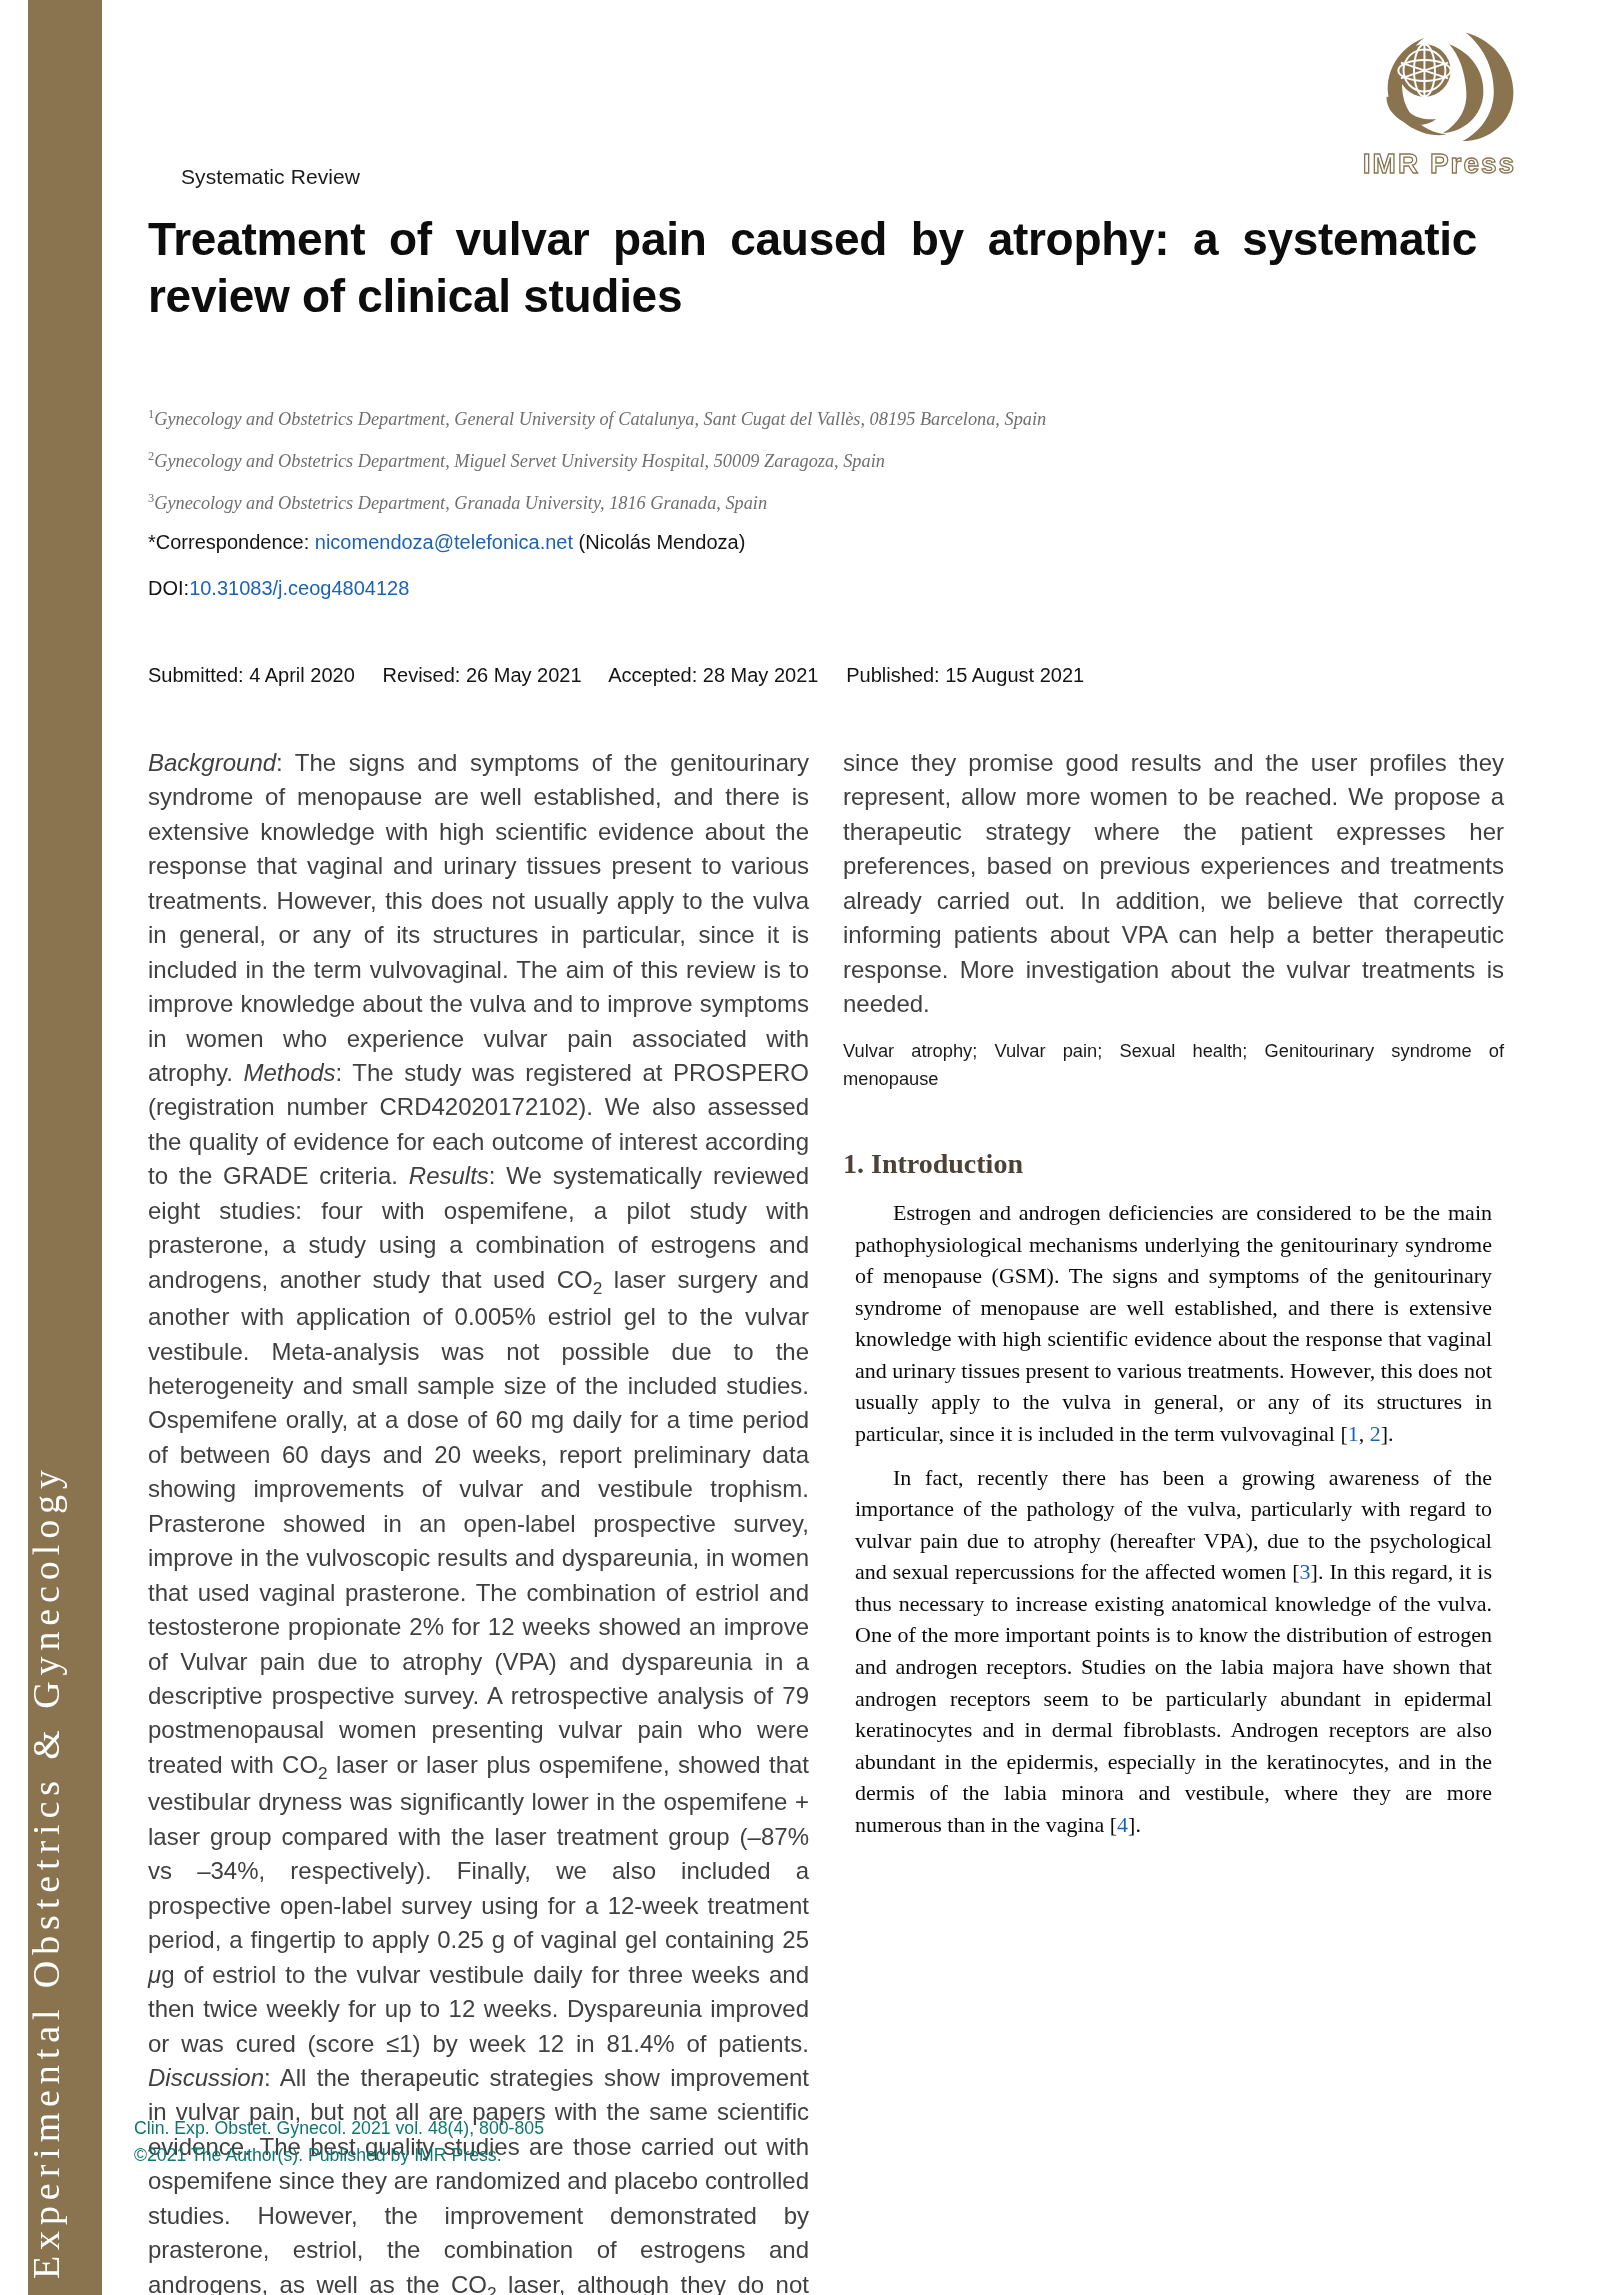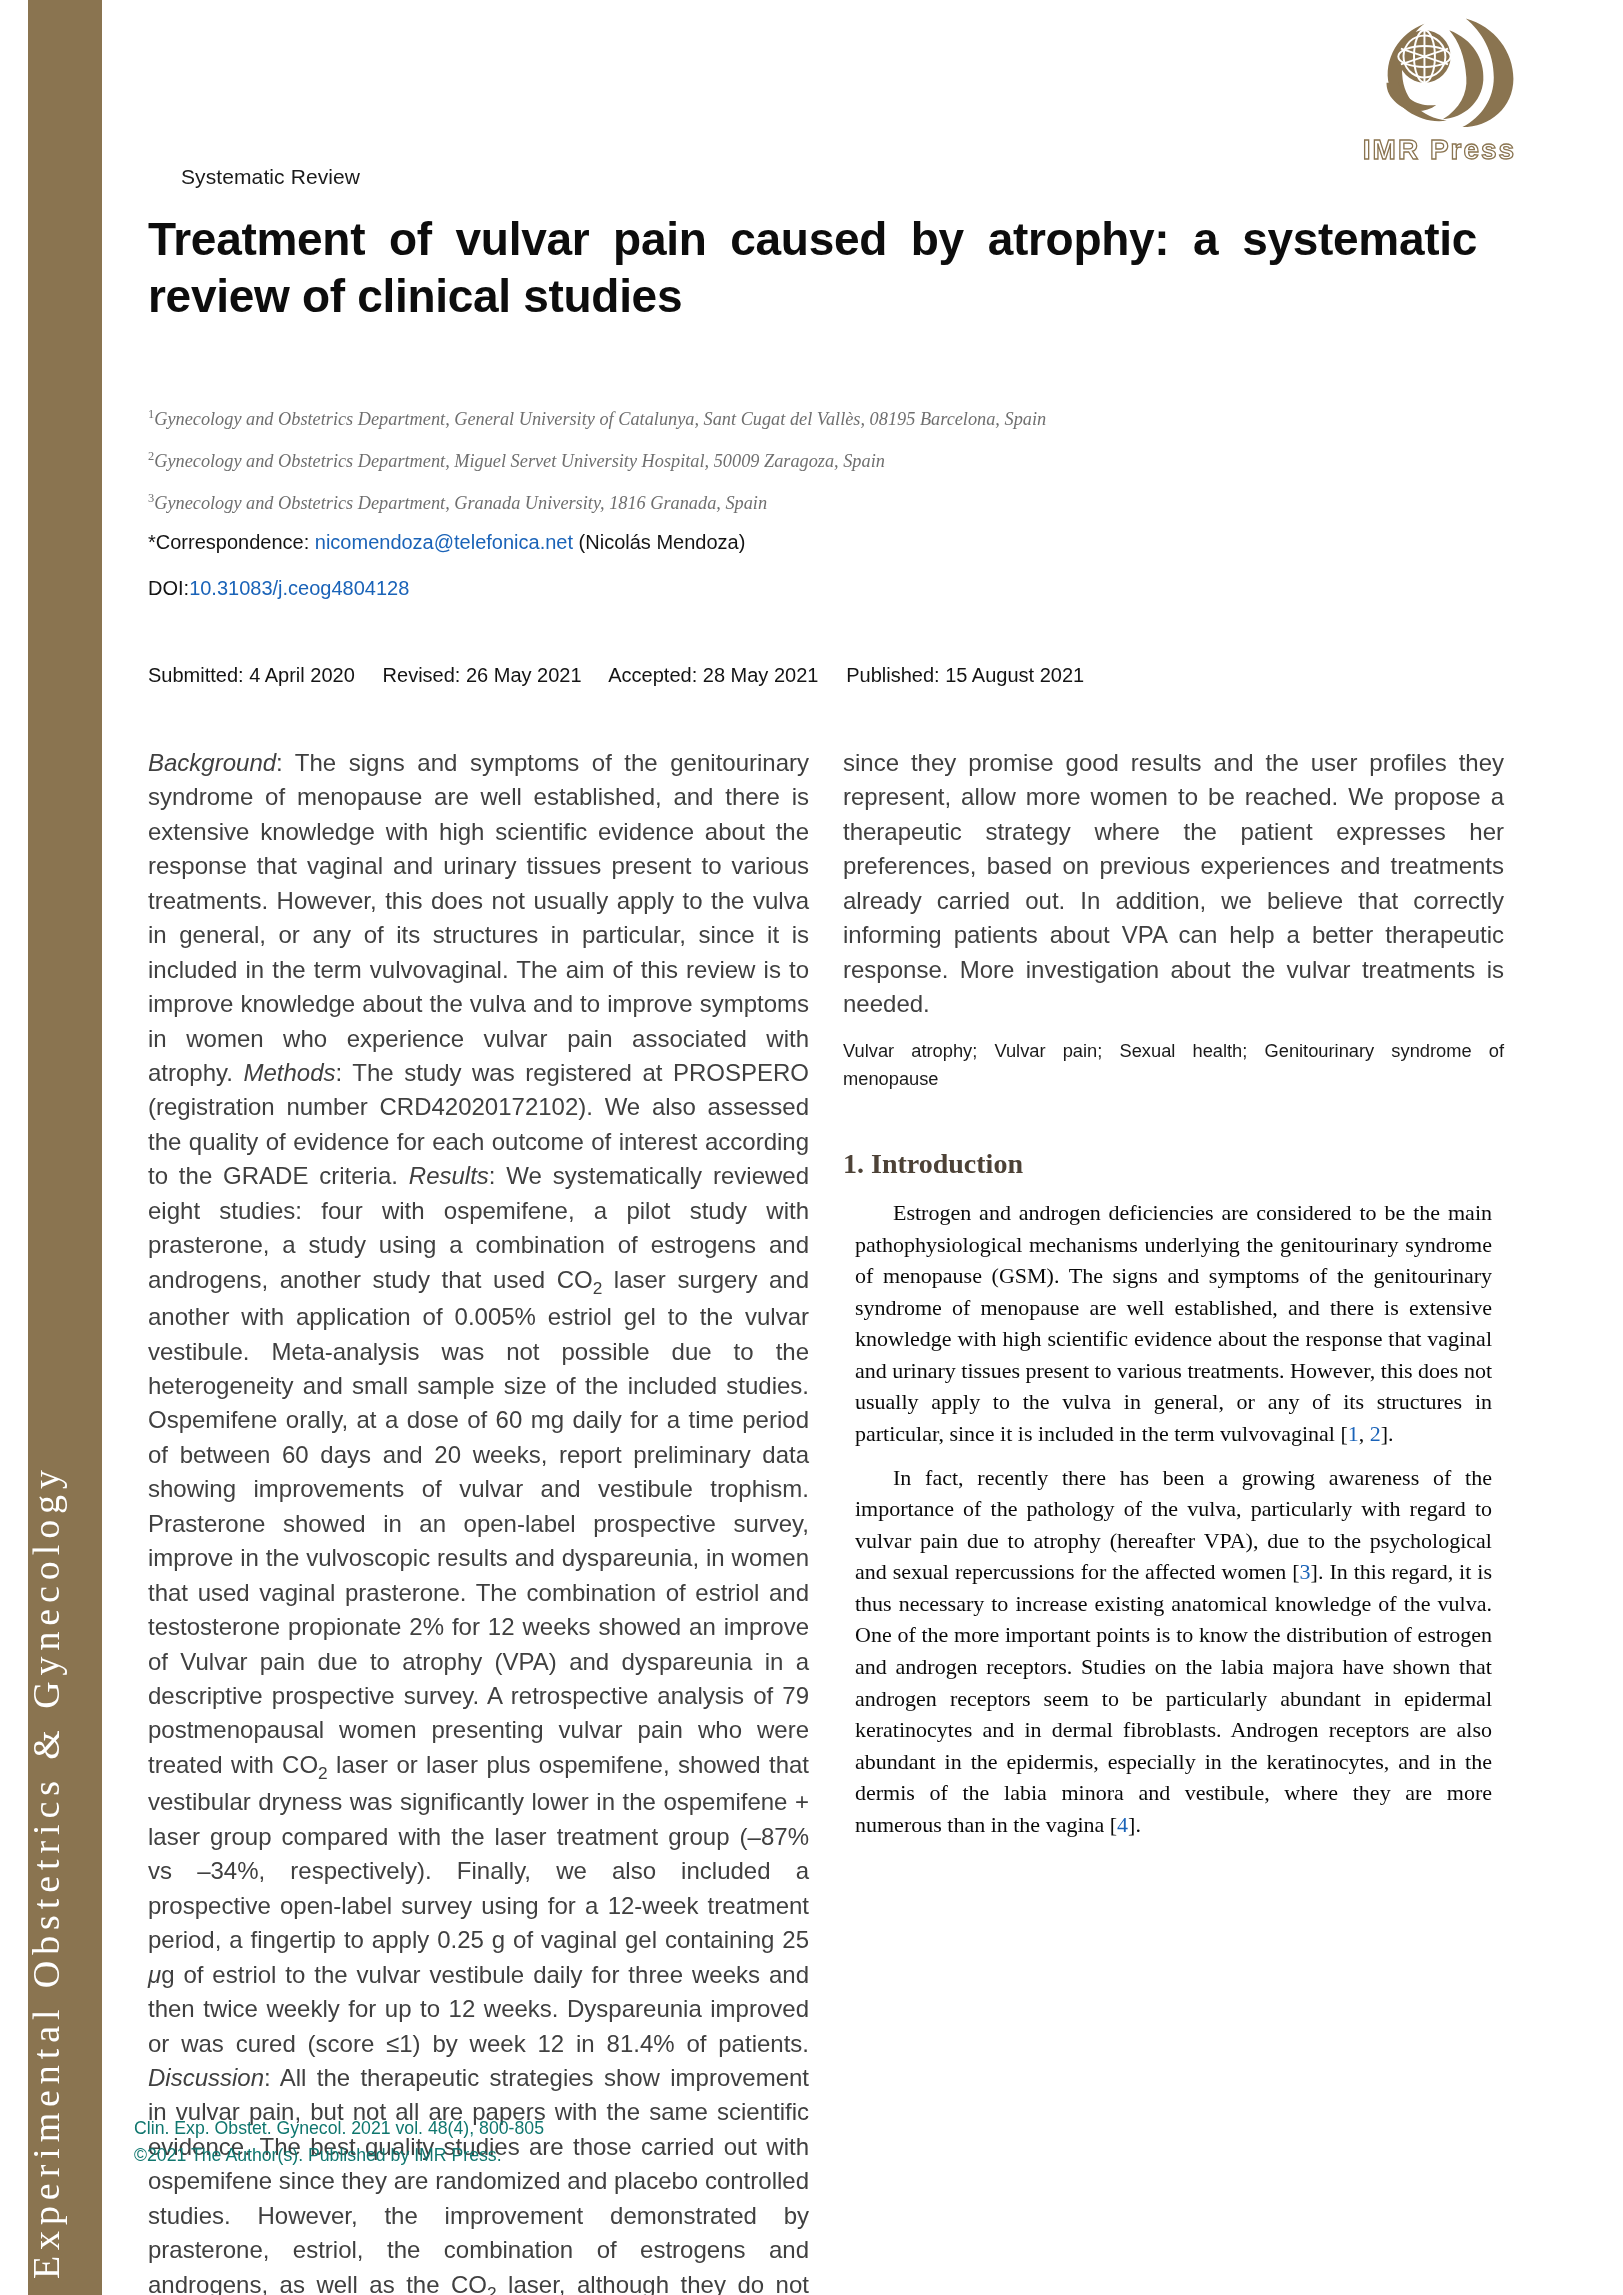--- a/index.html
+++ b/index.html
@@ -51,7 +51,7 @@
   #logo {
     position: absolute;
     right: 95px;
-    top: 12px;
+    top: 26px;
     width: 177px;
     height: 157px;
   }

